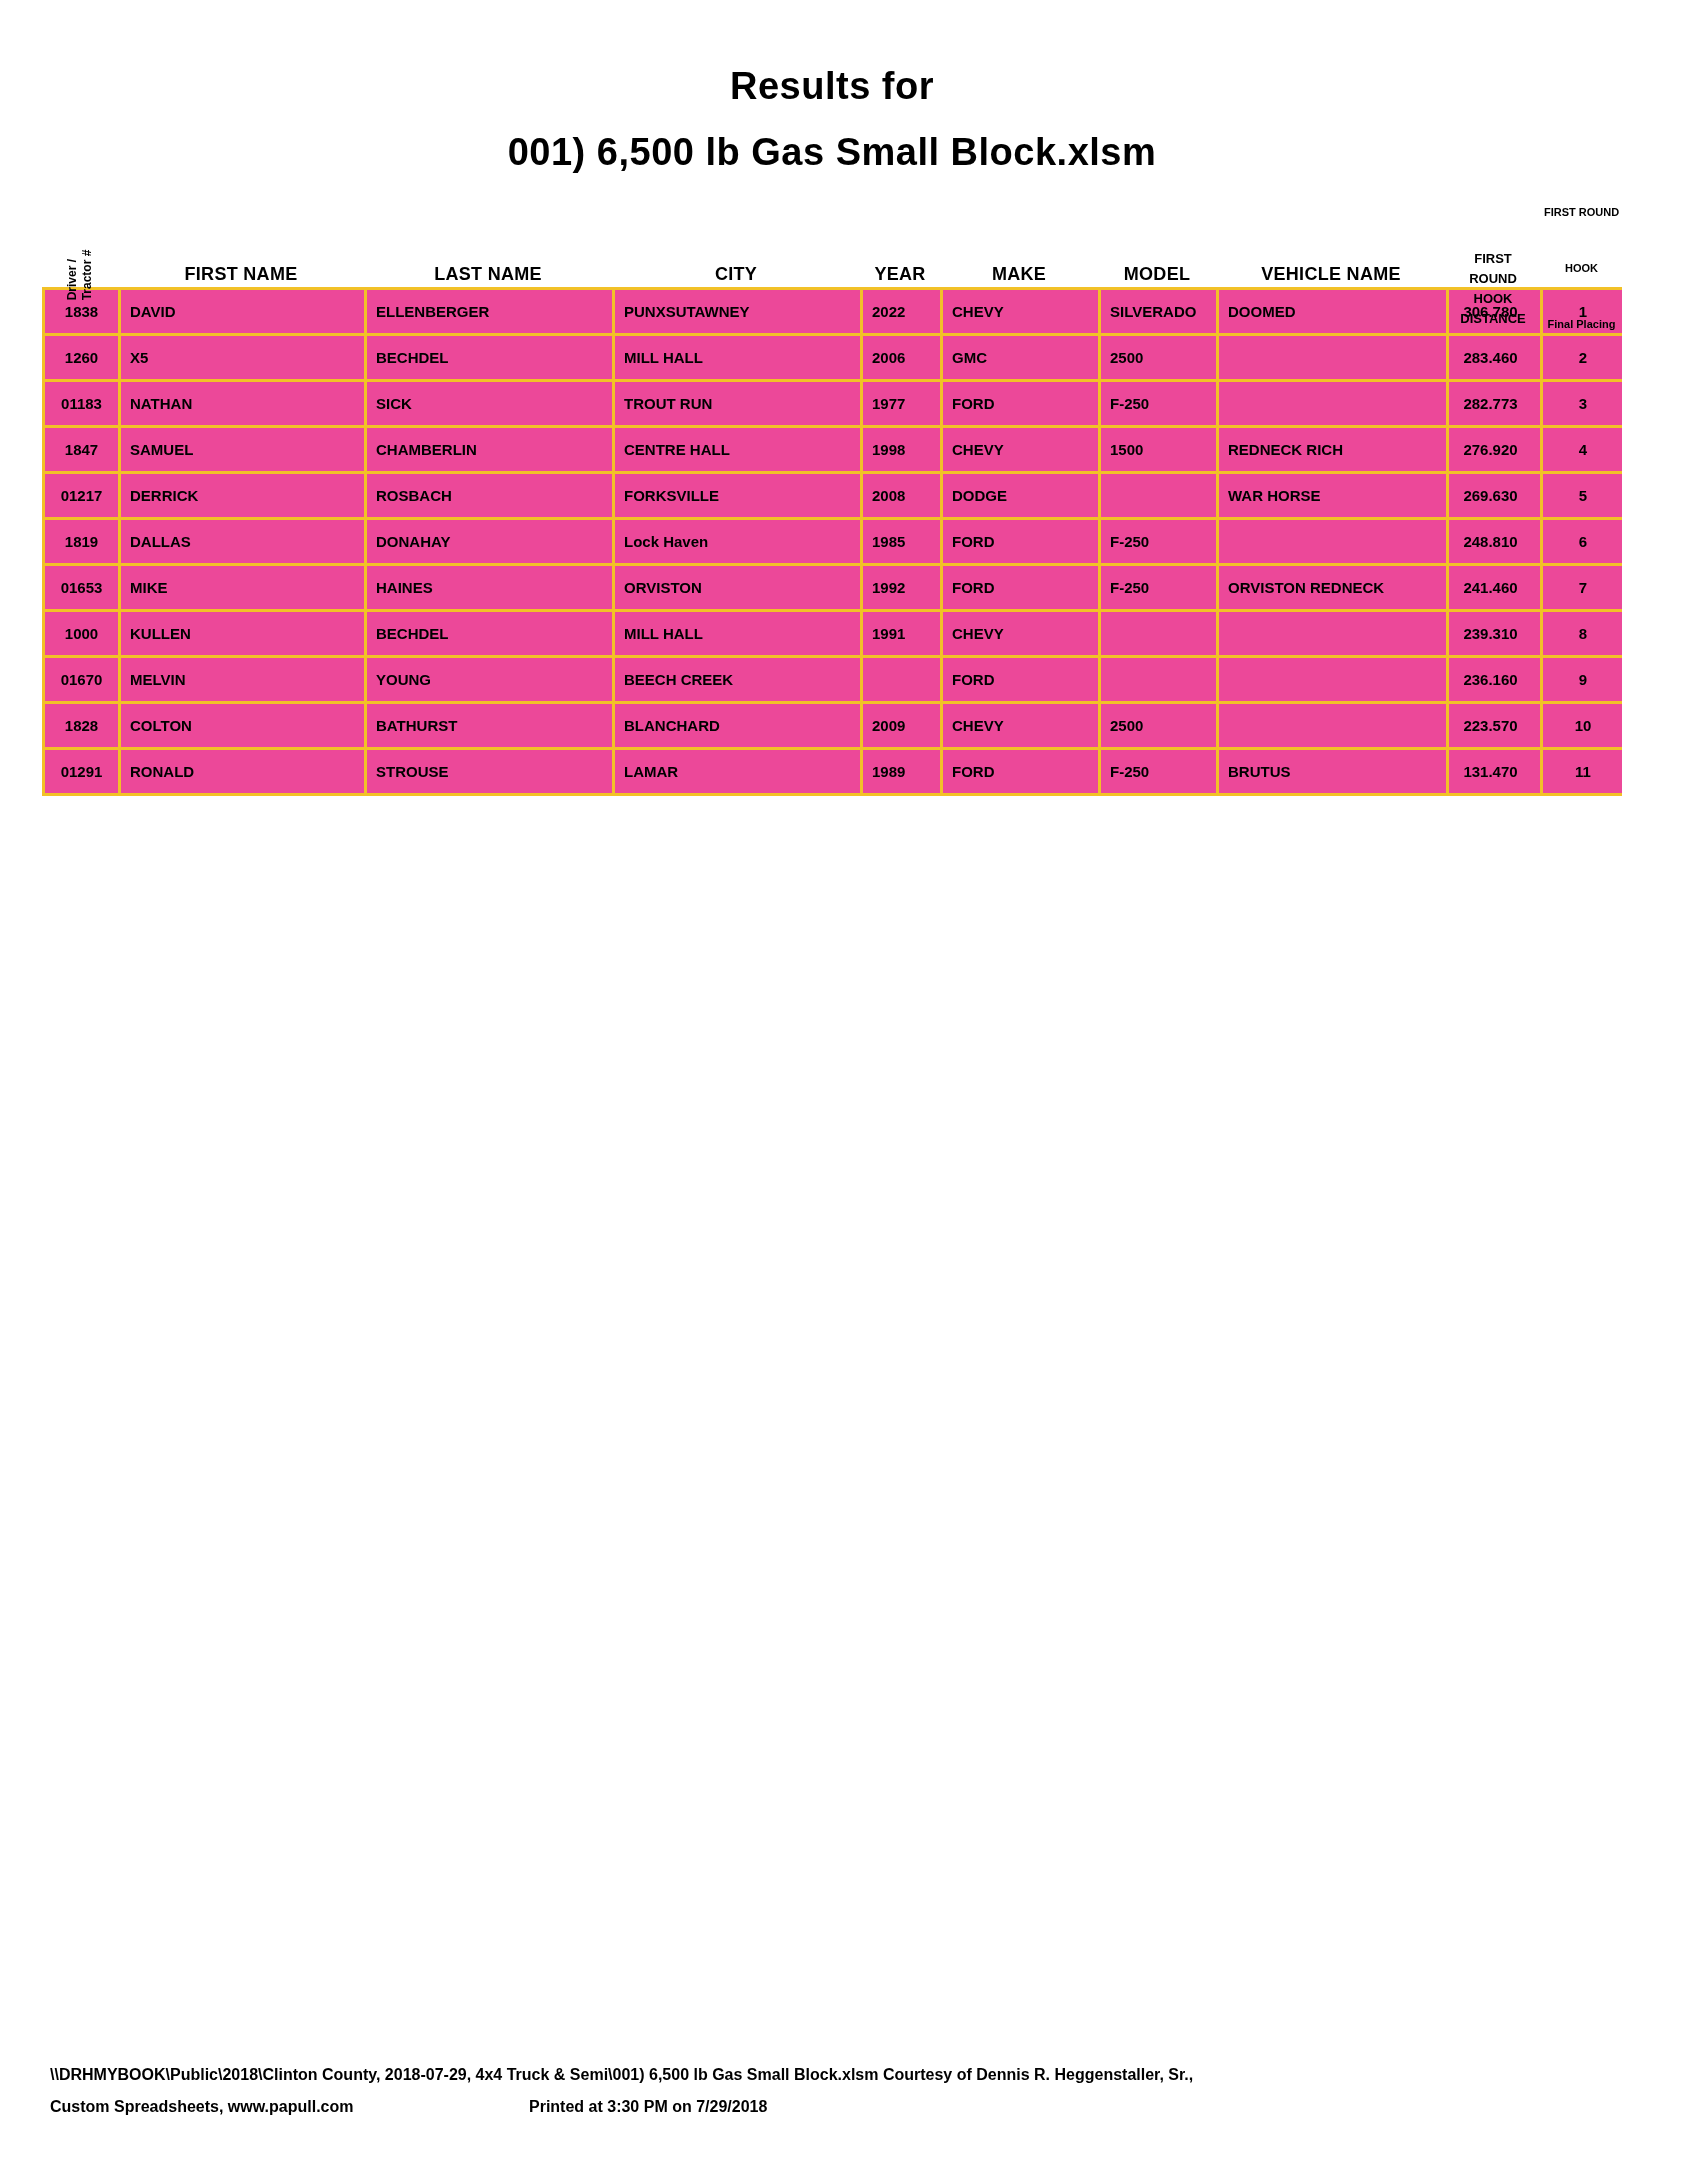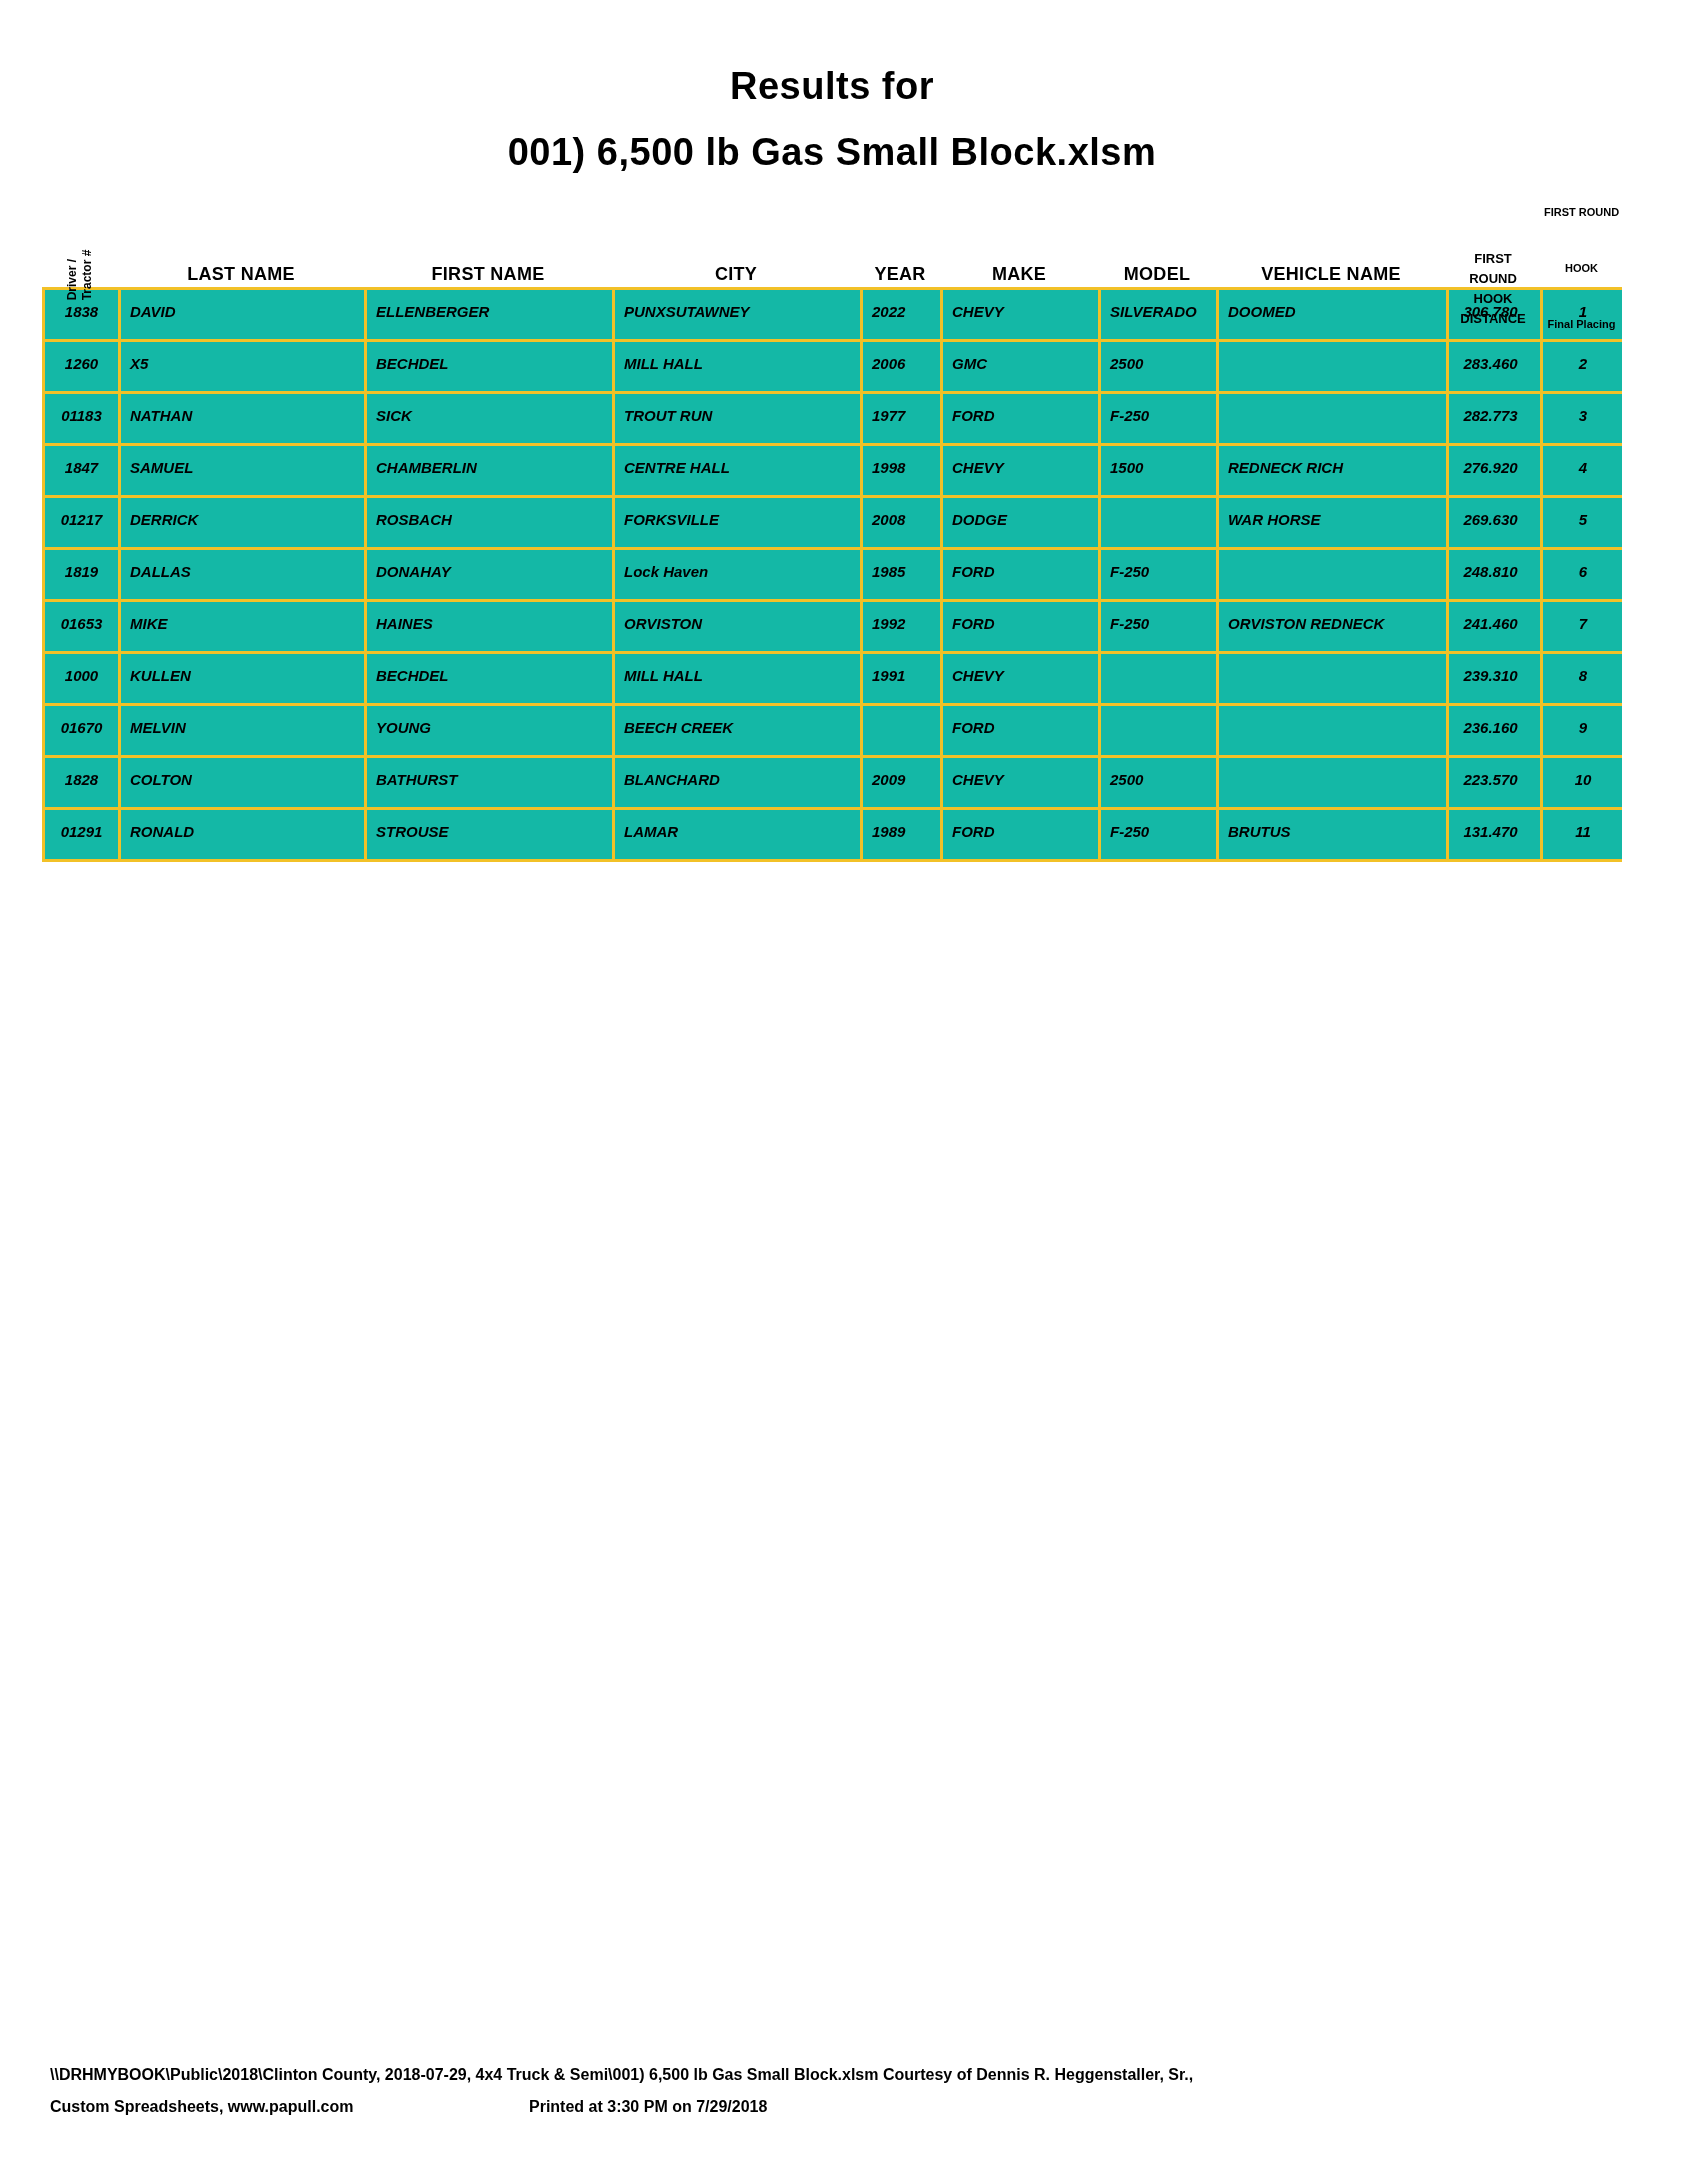--- a/index.html
+++ b/index.html
@@ -54,8 +54,8 @@
           <div>Tractor #</div>
         </div>
       </div>
+      <div class="hcell main">FIRST NAME</div>
       <div class="hcell main">LAST NAME</div>
-      <div class="hcell main">FIRST NAME</div>
       <div class="hcell main">CITY</div>
       <div class="hcell main">YEAR</div>
       <div class="hcell main">MAKE</div>

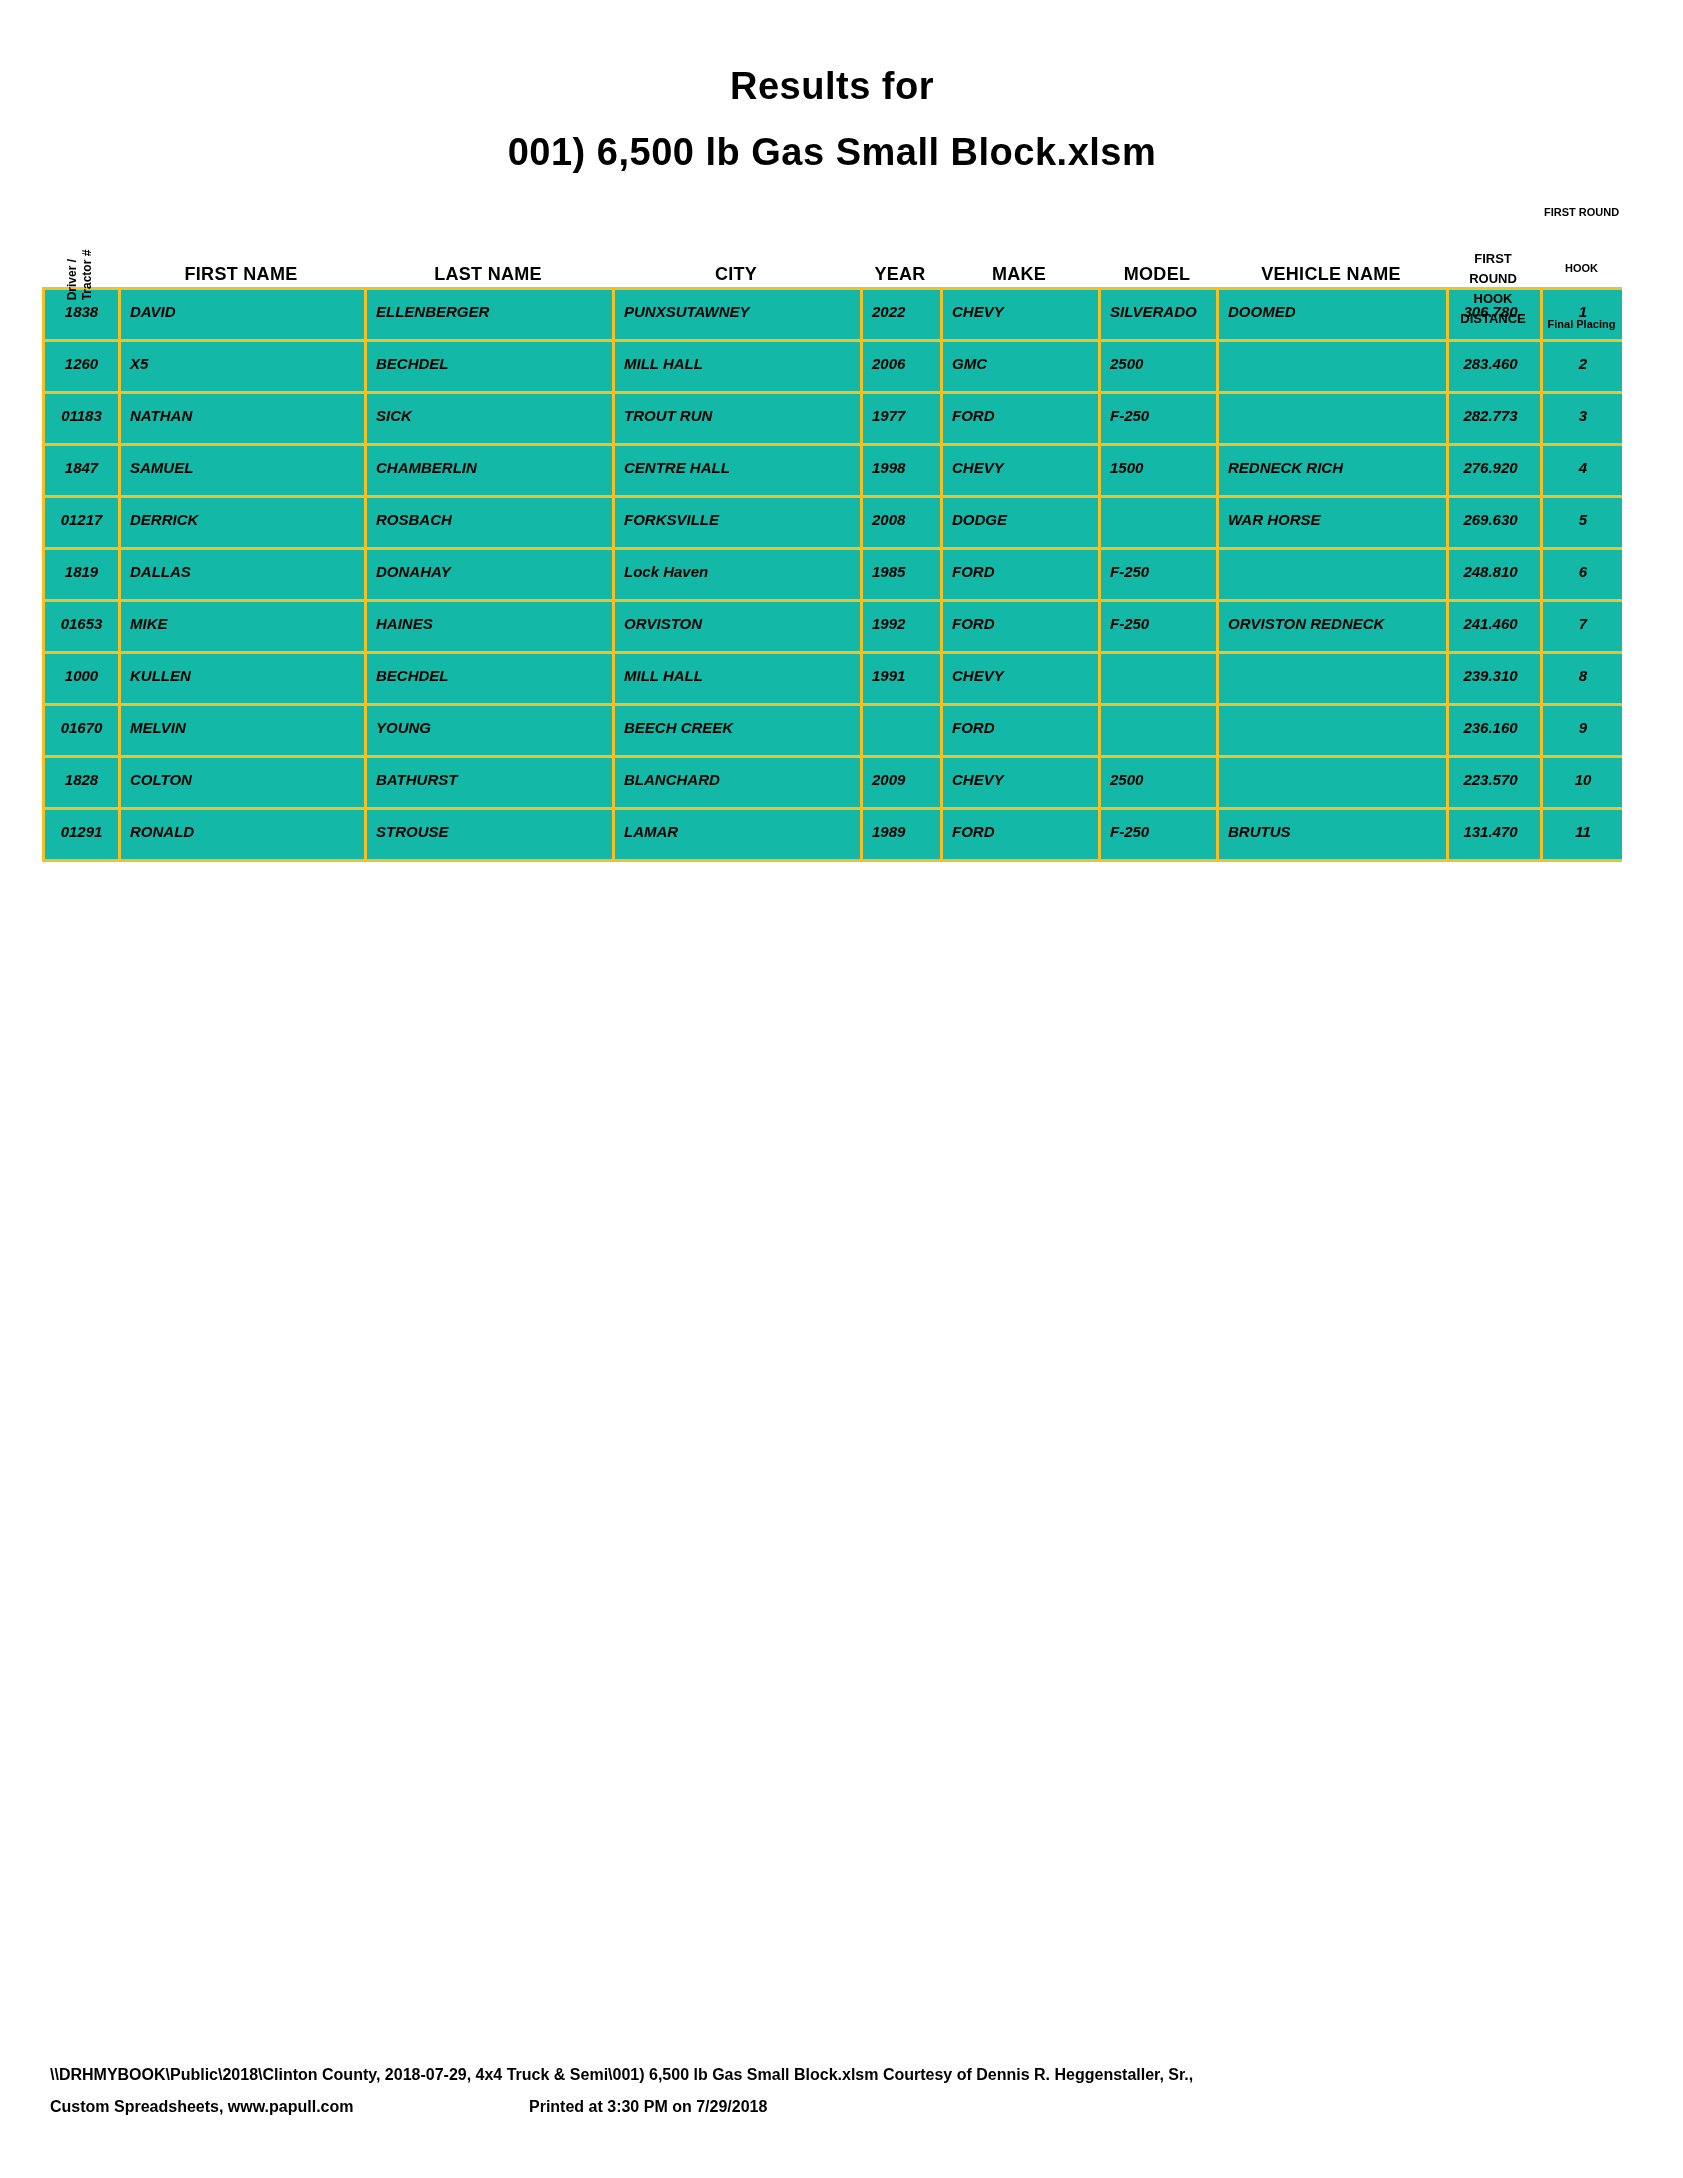--- a/index.html
+++ b/index.html
@@ -25,7 +25,7 @@
   .hcell.place-h{flex-direction:column;justify-content:flex-end;font-size:11px;line-height:17px;padding-bottom:12px;gap:39px;}
 
   .tbody{border-top:3px solid var(--gold);}
-  .trow{display:grid;grid-template-columns:var(--col-template);height:52px;border-bottom:3px solid var(--gold);background:#14b8a6;font-style:italic;}
+  .trow{display:grid;grid-template-columns:var(--col-template);height:46px;border-bottom:3px solid var(--gold);background:#ec4899;}
   .cell{border-left:3px solid var(--gold);line-height:43px;font-size:15px;white-space:nowrap;overflow:hidden;}
   .tl{padding-left:9px;}
   .ctr{text-align:center;}

